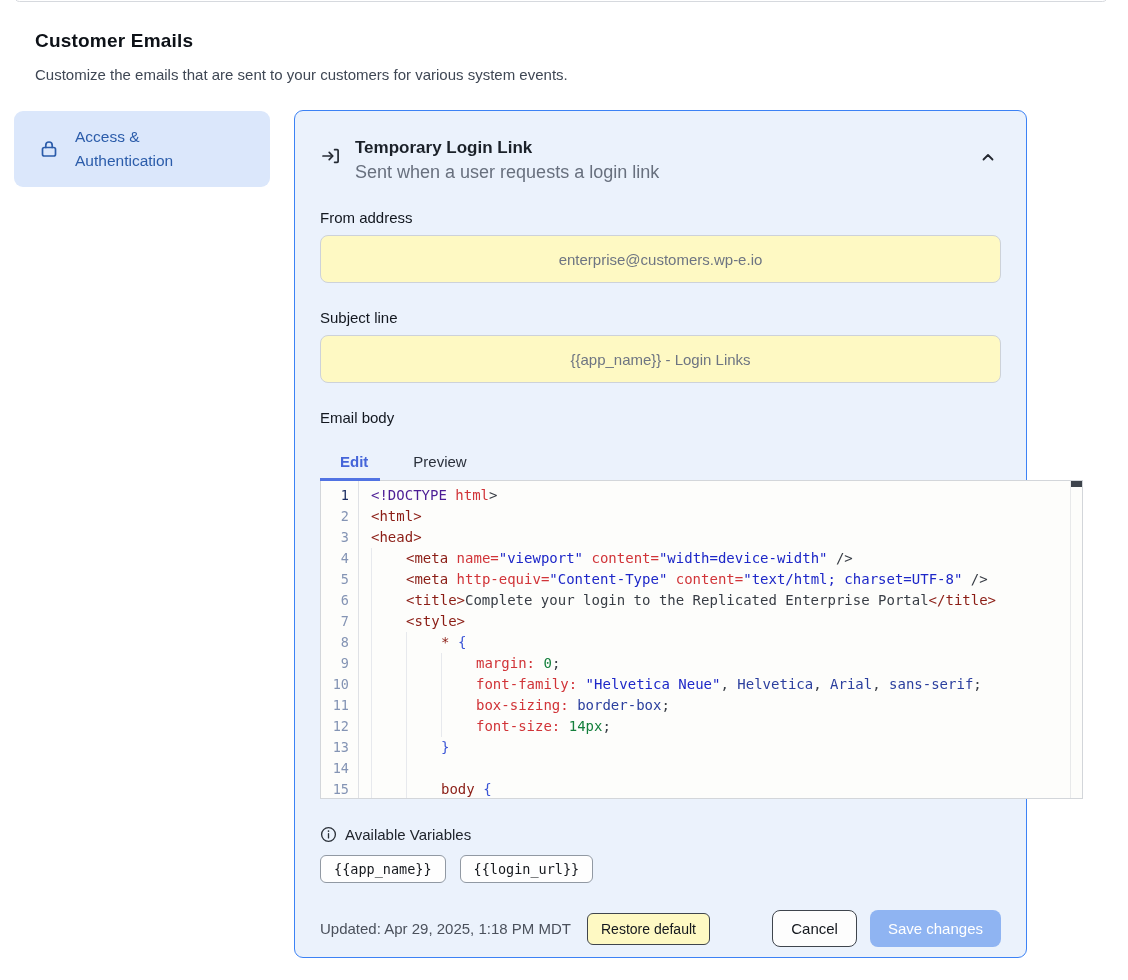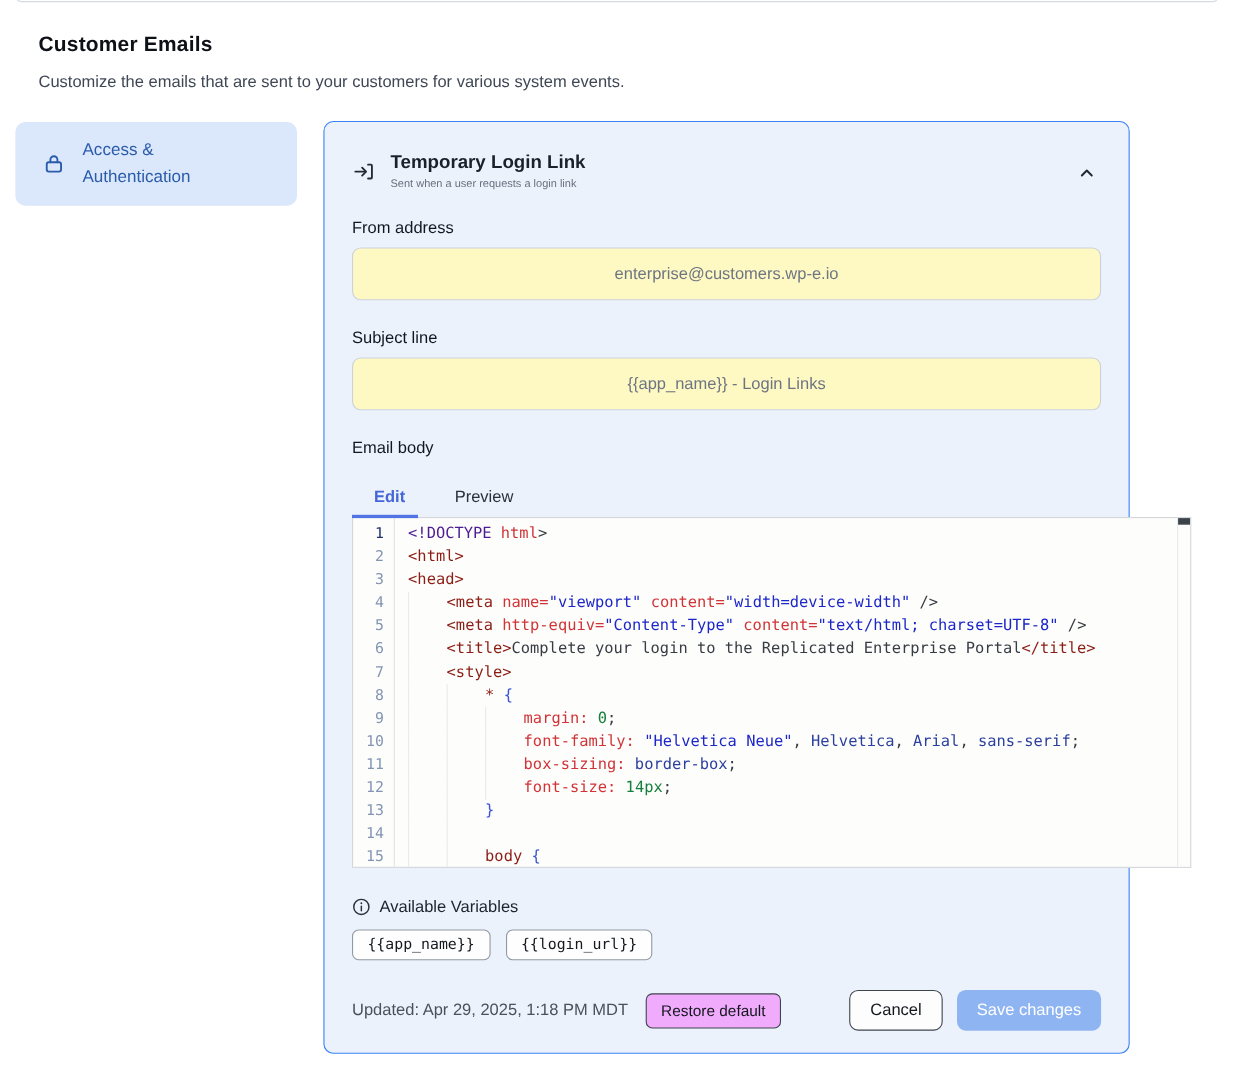--- a/index.html
+++ b/index.html
@@ -33,7 +33,7 @@
   .panel-head-icon { width:22px; height:22px; margin-top:7px; }
   .panel-head-text { margin-left:13px; flex:1; }
   .panel-title { font-size:17px; font-weight:700; color:#1b2129; }
-  .panel-sub { margin-top:4px; font-size:10px; color:#68707e; }
+  .panel-sub { margin-top:4px; font-size:18px; color:#68707e; }
   .collapse-btn { width:26px; height:26px; margin-top:6px; background:none; border:none; cursor:pointer; display:flex; align-items:center; justify-content:center; }
 
   .field-label { font-size:15px; color:#12171f; margin-top:26px; }

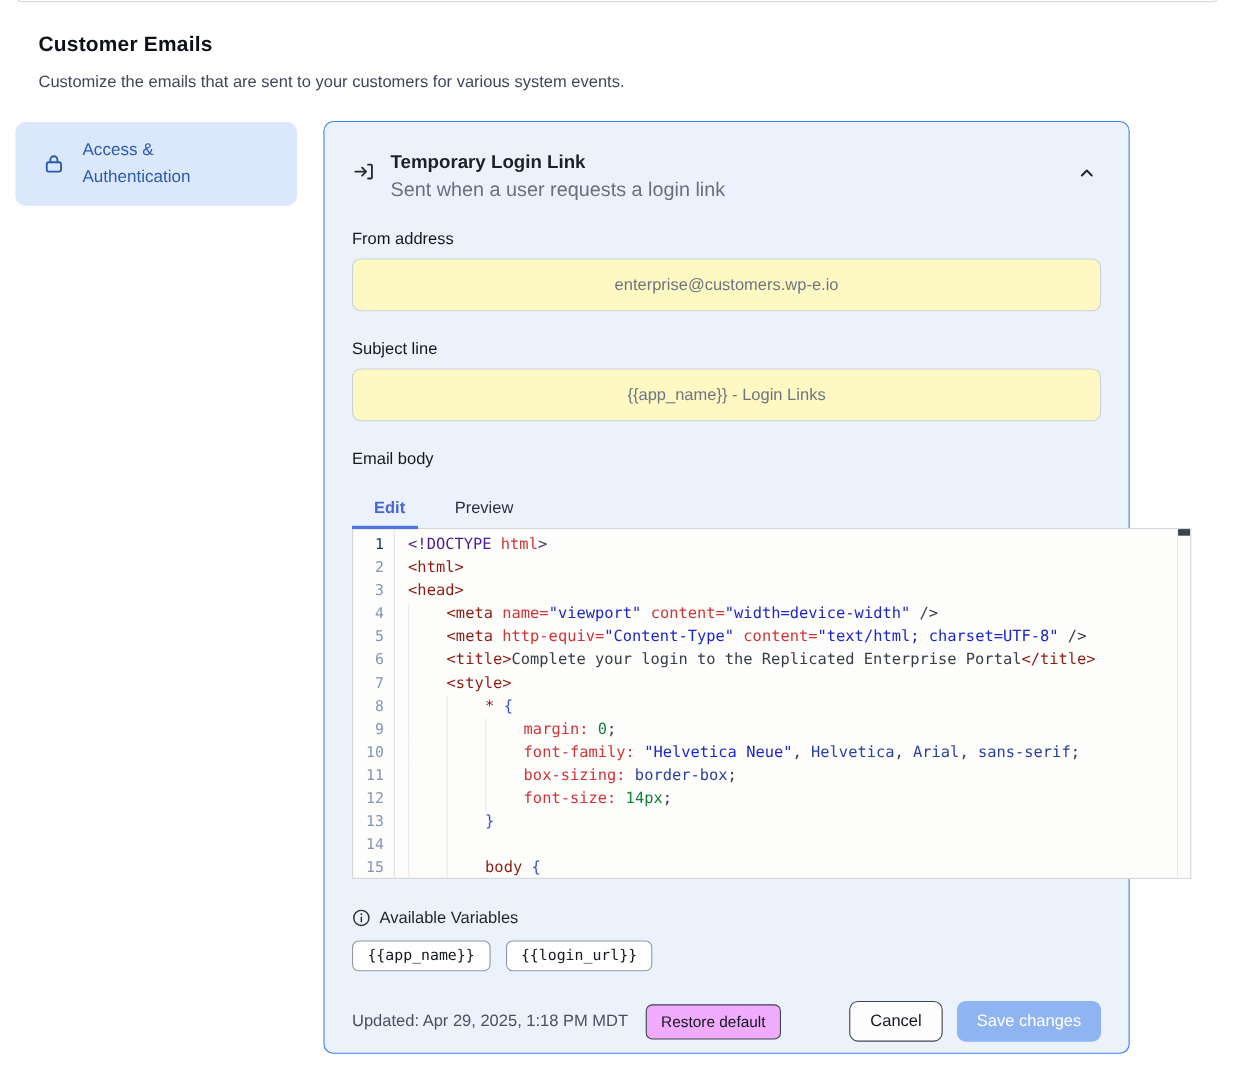--- a/index.html
+++ b/index.html
@@ -81,7 +81,7 @@
   .panel-footer { display:flex; align-items:center; margin-top:27px; }
   .updated { font-size:15px; color:#4b515c; }
   .btn { font-family:inherit; cursor:pointer; }
-  .btn-restore { margin-left:16px; font-size:14px; color:#13171d; background:#f0abfc;
+  .btn-restore { margin-left:16px; font-size:14px; color:#13171d; background:#fef9c3;
     border:1px solid #3f454d; border-radius:6px; padding:7px 13px; }
   .footer-spacer { flex:1; }
   .btn-cancel { font-size:15px; color:#13171d; background:#fdfdfd; border:1px solid #3f454d;

